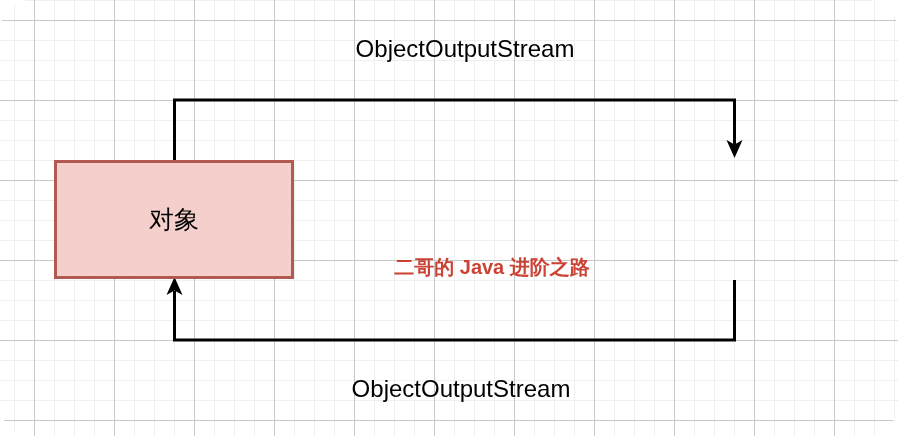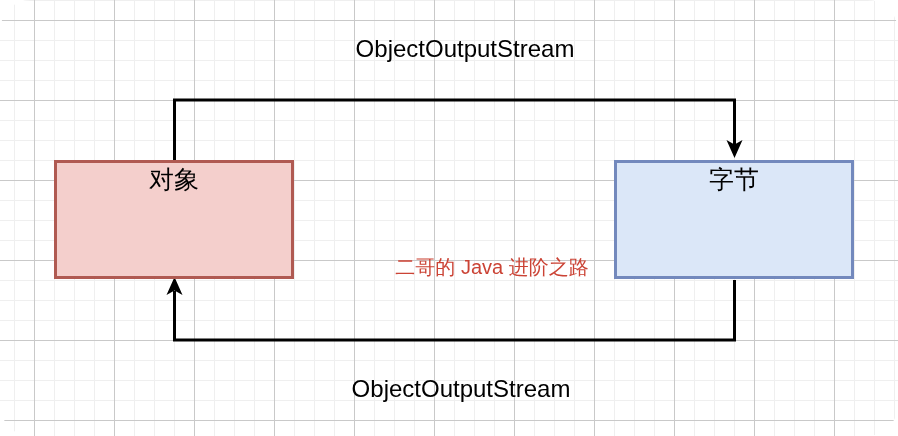--- a/index.html
+++ b/index.html
@@ -47,6 +47,7 @@
     box-sizing: border-box;
     border: 3px solid;
     display: flex;
+    align-items: center;
     justify-content: center;
     font-size: 25px;
     color: #000000;

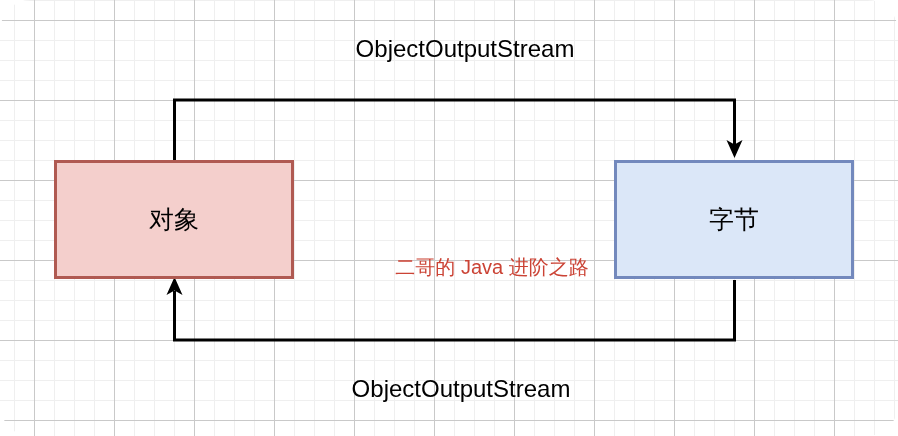--- a/index.html
+++ b/index.html
@@ -93,9 +93,6 @@
     <span>对象</span>
   </div>
 
-  <div class="node node-bytes" style="background-color: rgb(219, 231, 248); border-color: rgb(115, 137, 189);">
-    <span>字节</span>
-  </div>
 
   <div class="watermark" style="color: rgb(203, 67, 53);">二哥的 Java 进阶之路</div>
 

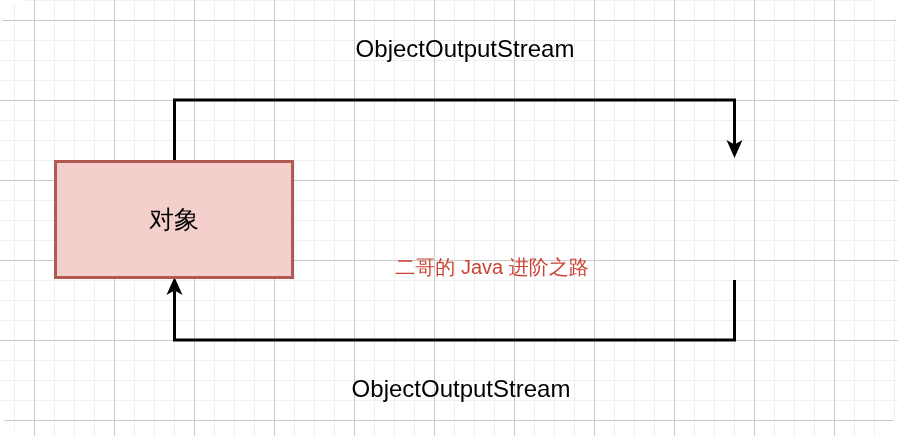--- a/index.html
+++ b/index.html
@@ -69,7 +69,7 @@
     transform: translate(-50%, -50%);
     white-space: nowrap;
     font-size: 20px;
-    font-weight: normal;
+    font-weight: bold;
     color: #cb4335;
   }
 </style>

